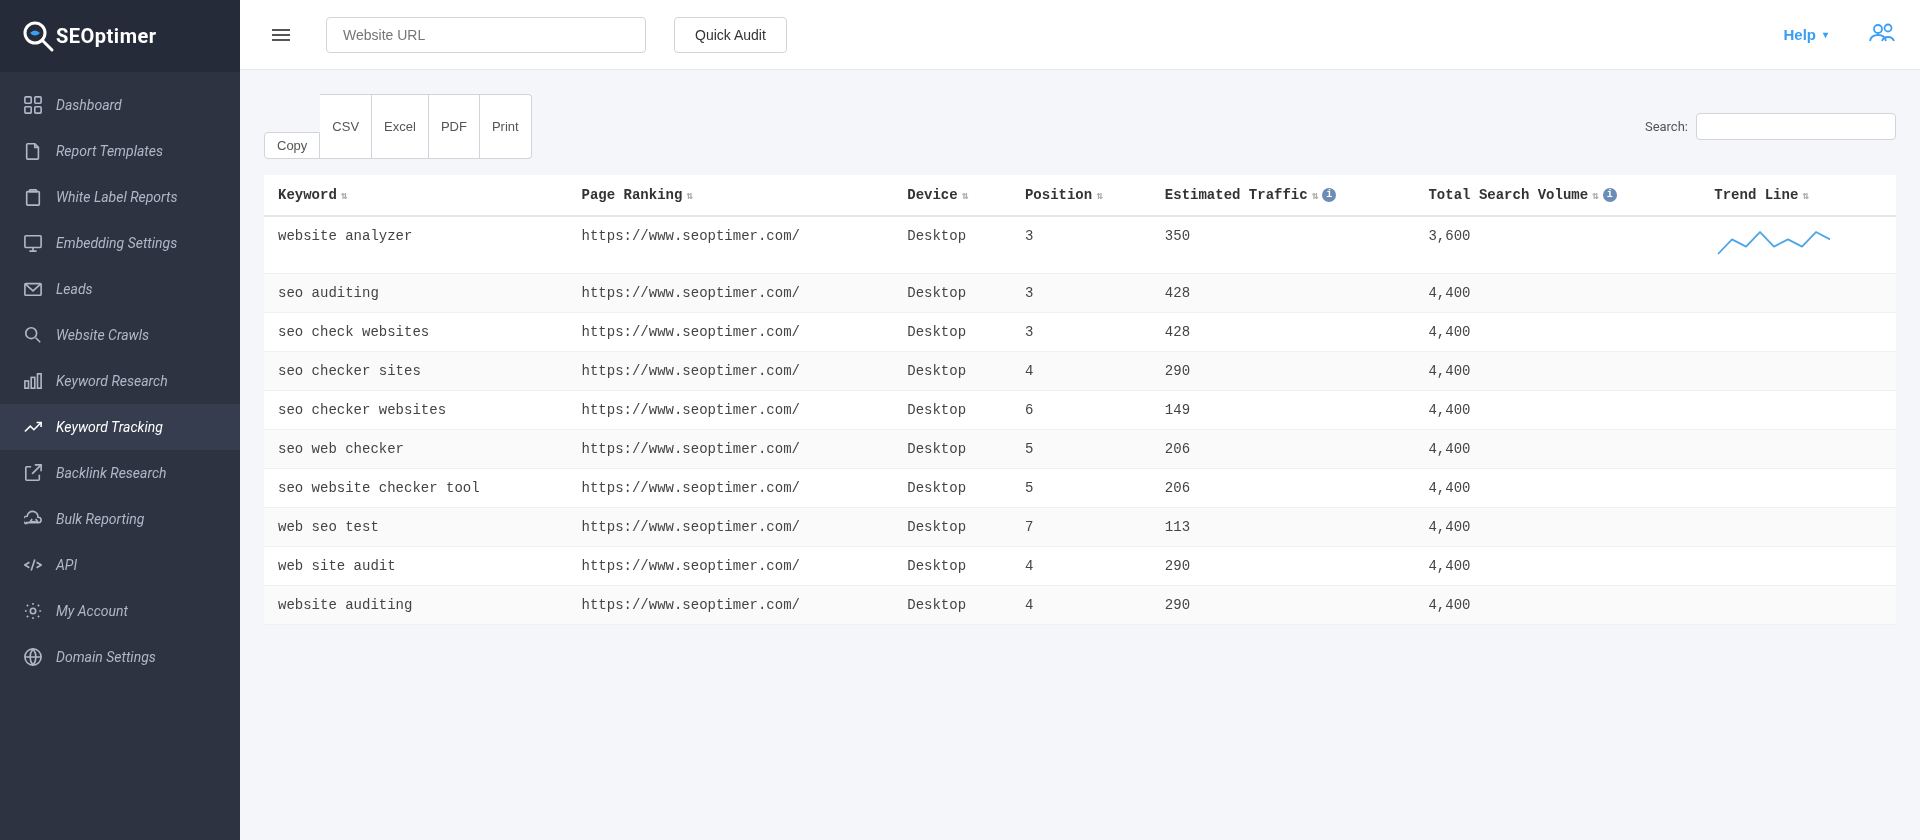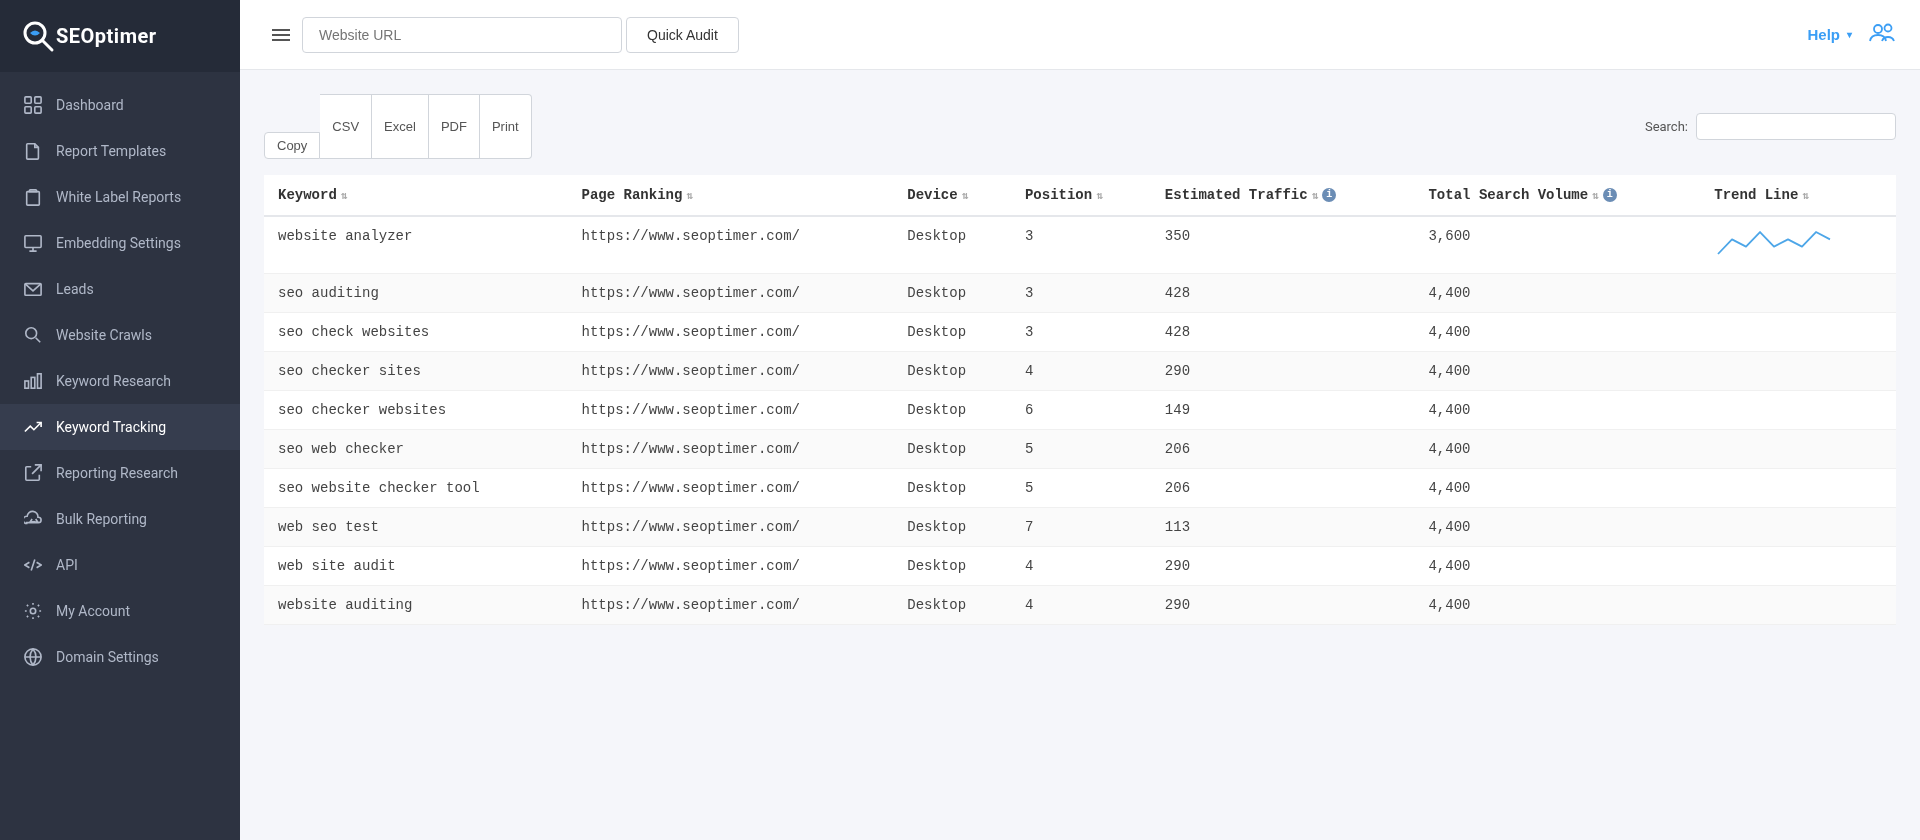--- a/index.html
+++ b/index.html
@@ -75,7 +75,7 @@
       align-items: center;
       padding: 0 24px;
       height: 70px;
-      gap: 4px;
+      gap: 28px;
       flex-shrink: 0;
     }
     .hamburger-btn {

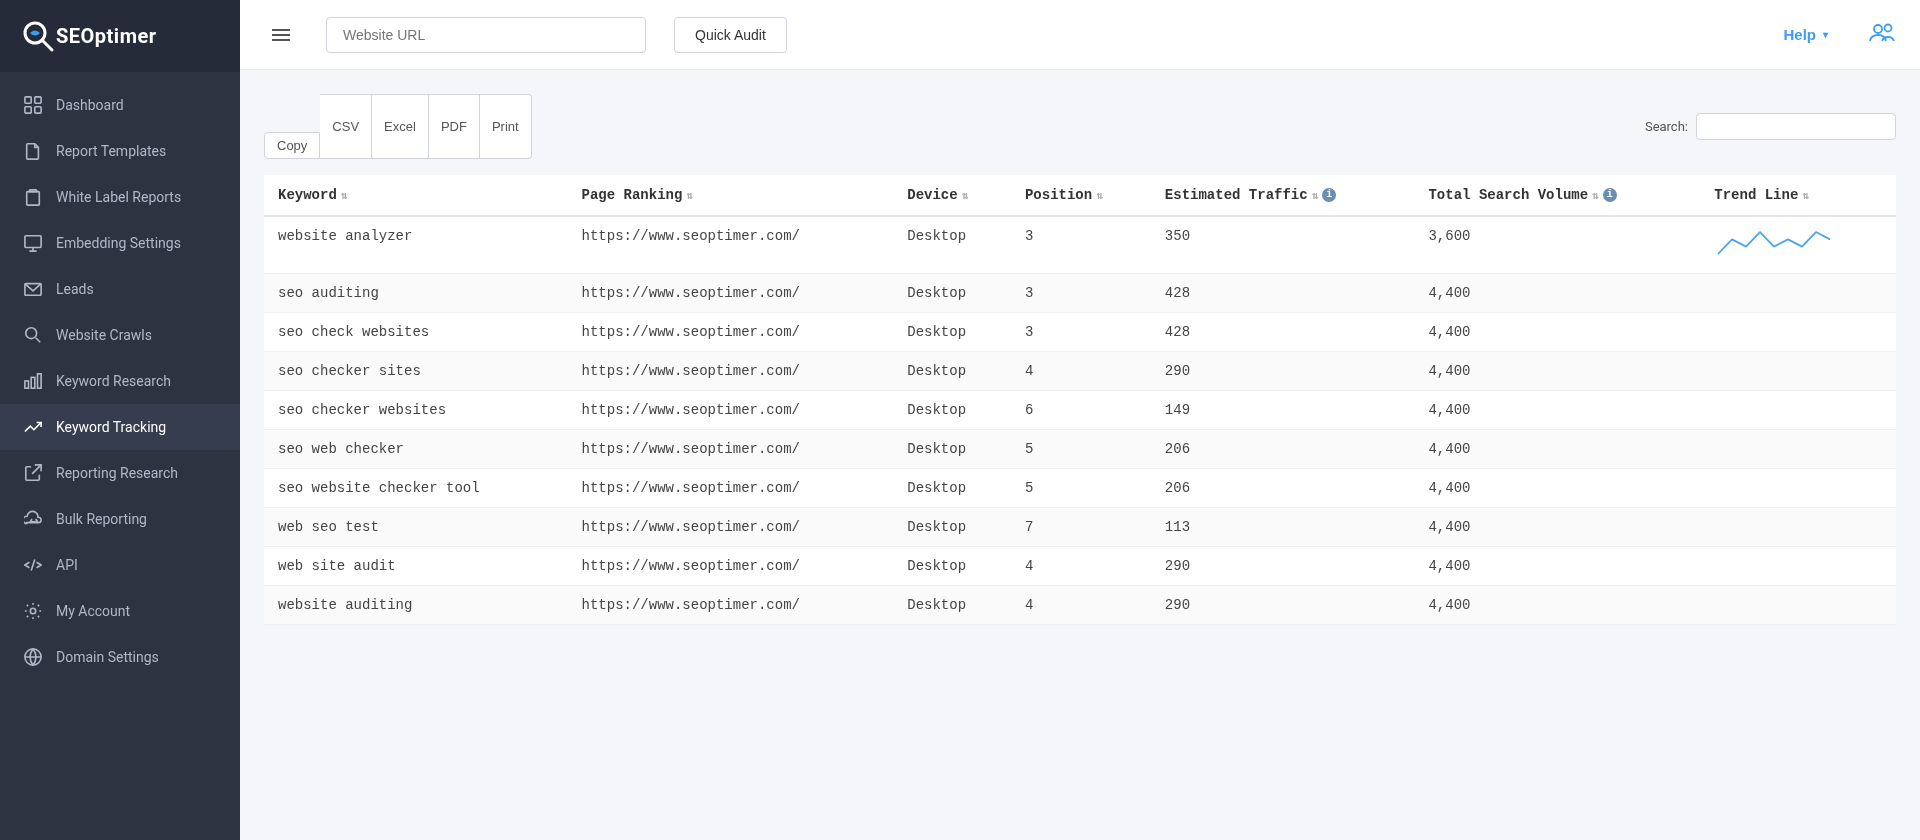--- a/index.html
+++ b/index.html
@@ -47,6 +47,7 @@
       font-size: 14px;
       cursor: pointer;
       transition: background 0.15s;
+      font-style: italic;
     }
     .nav-item.active { background: #363d4e; color: #fff; }
     .nav-icon {

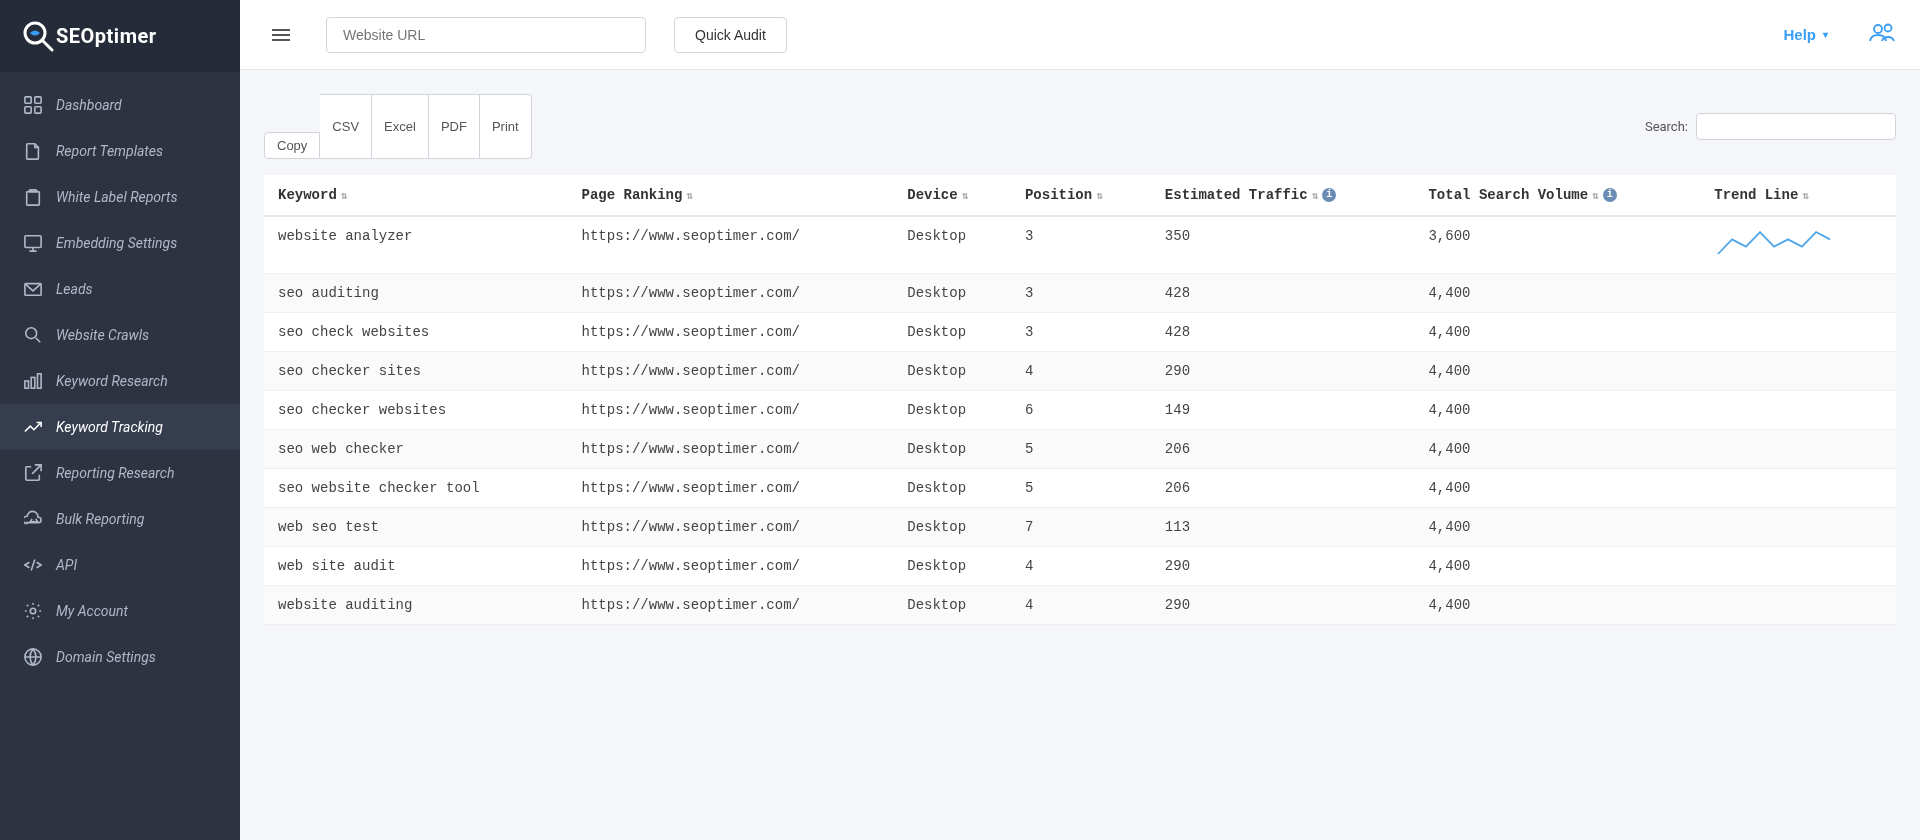--- a/index.html
+++ b/index.html
@@ -324,7 +324,7 @@
             <line x1="9" y1="11" x2="19" y2="1"></line>
           </svg>
         </span>
-    <span>Reporting Research</span>
+    <span>Backlink Research</span>
   </div>
       <div class="nav-item">
     <span class="nav-icon">

